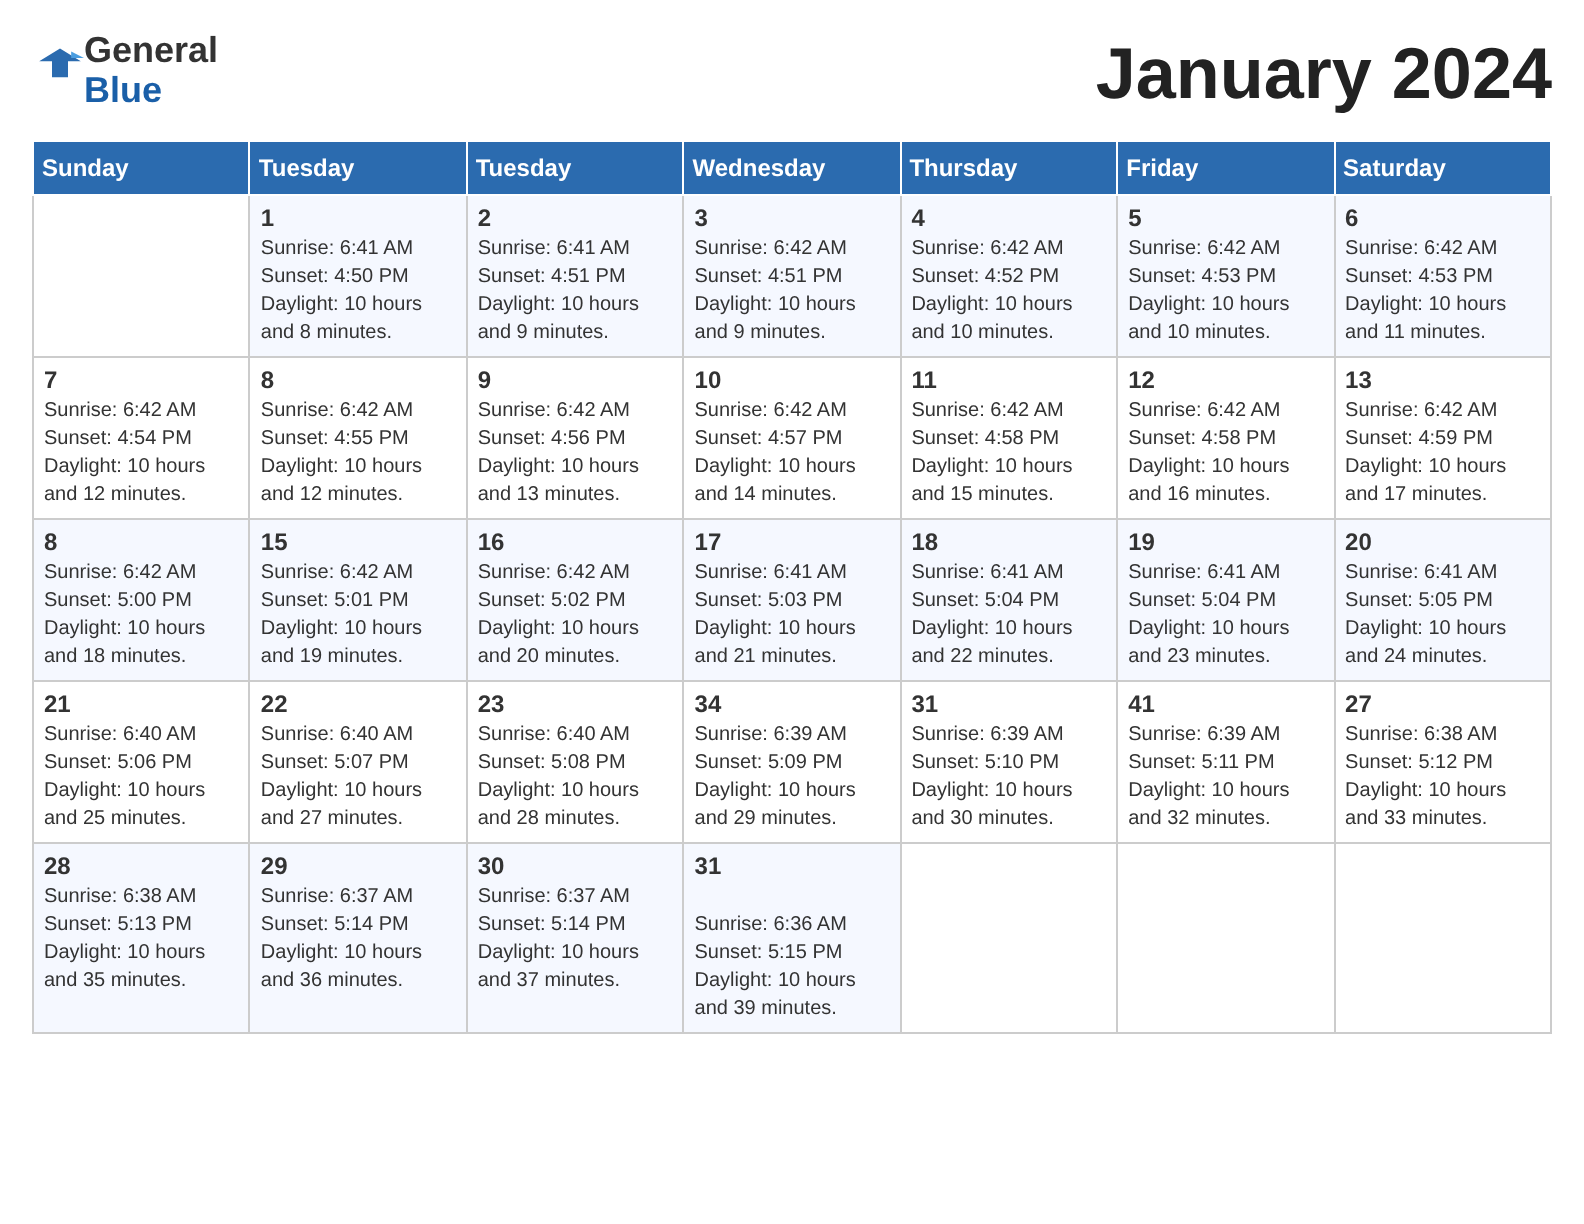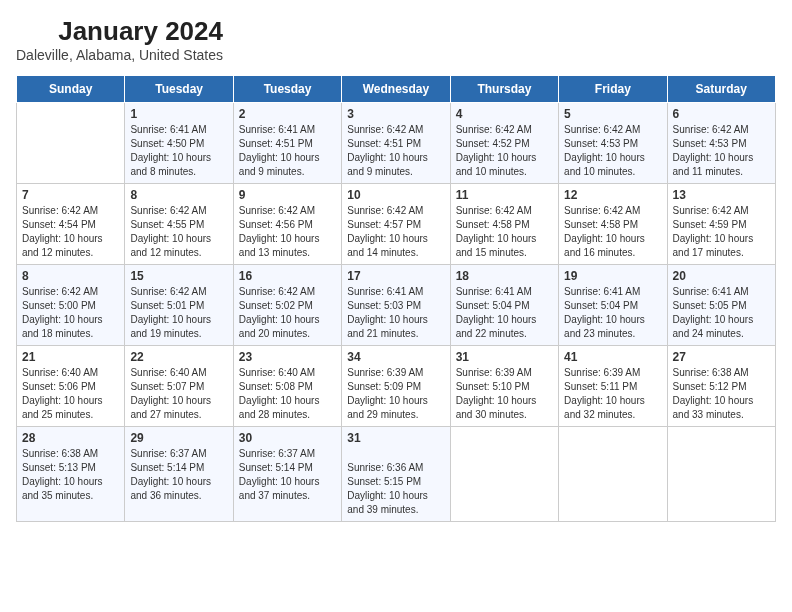--- a/index.html
+++ b/index.html
@@ -91,6 +91,18 @@
 <body>
 
 <div class="header">
+  <div class="logo">
+    <div>
+      <svg class="logo-bird" viewBox="0 0 30 30">
+        <polygon points="15,4 28,12 20,12 20,22 10,22 10,12 2,12" fill="#2b6baf"></polygon>
+        <polygon points="22,6 30,10 22,10" fill="#4a9de0"></polygon>
+      </svg>
+    </div>
+    <div class="logo-text">
+      <span class="logo-general">General</span><br>
+      <span class="logo-blue">Blue</span>
+    </div>
+  </div>
   <div class="title-block">
     <div class="month-title">January 2024</div>
     <div class="location">Daleville, Alabama, United States</div>

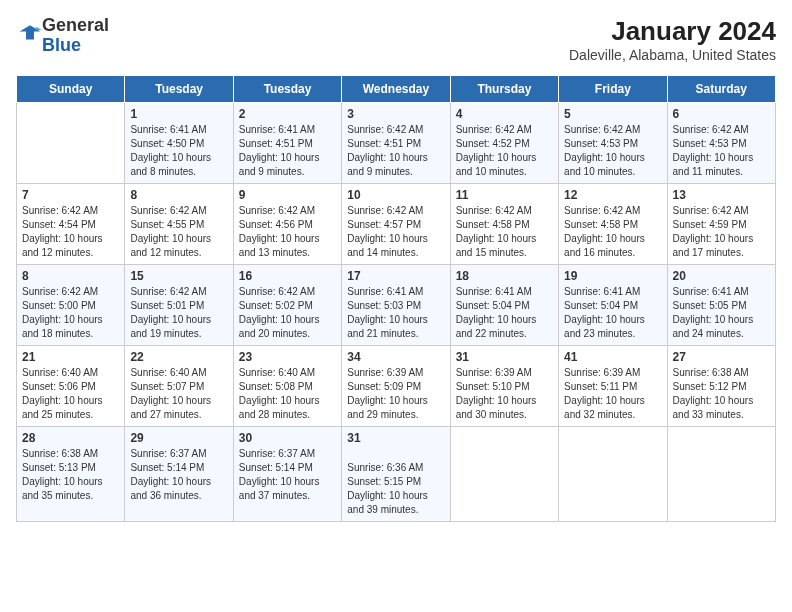--- a/index.html
+++ b/index.html
@@ -36,7 +36,7 @@
       text-align: right;
     }
     .month-title {
-      font-size: 26px;
+      font-size: 36px;
       font-weight: bold;
       color: #222;
     }

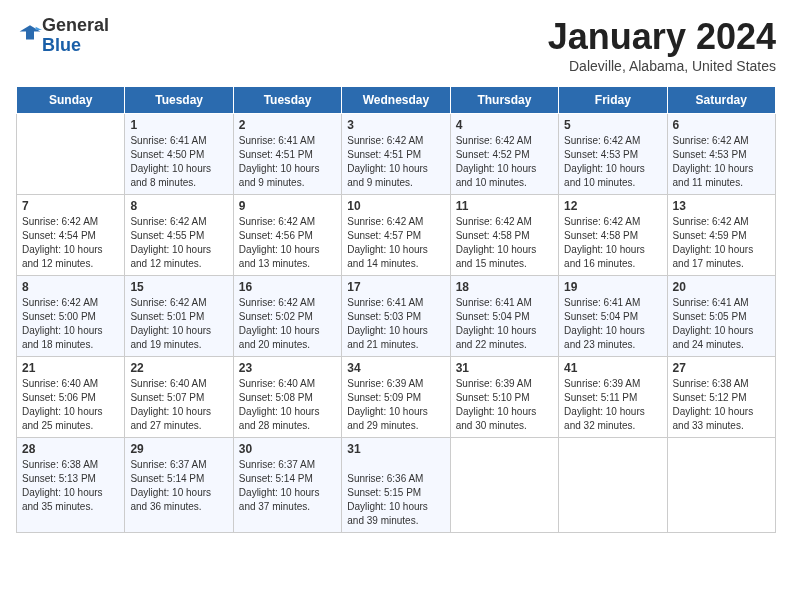--- a/index.html
+++ b/index.html
@@ -105,7 +105,6 @@
   </div>
   <div class="title-block">
     <div class="month-title">January 2024</div>
-    <div class="location">Daleville, Alabama, United States</div>
   </div>
 </div>
 

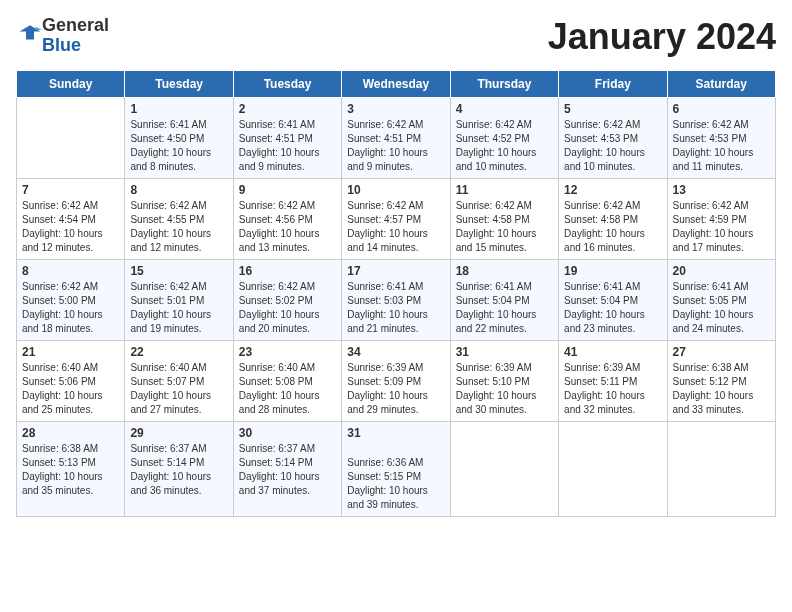--- a/index.html
+++ b/index.html
@@ -53,7 +53,7 @@
       background: #2b6baf;
       color: #fff;
       padding: 6px 4px;
-      text-align: center;
+      text-align: left;
       font-size: 12px;
       font-weight: bold;
       border: 1px solid #fff;

